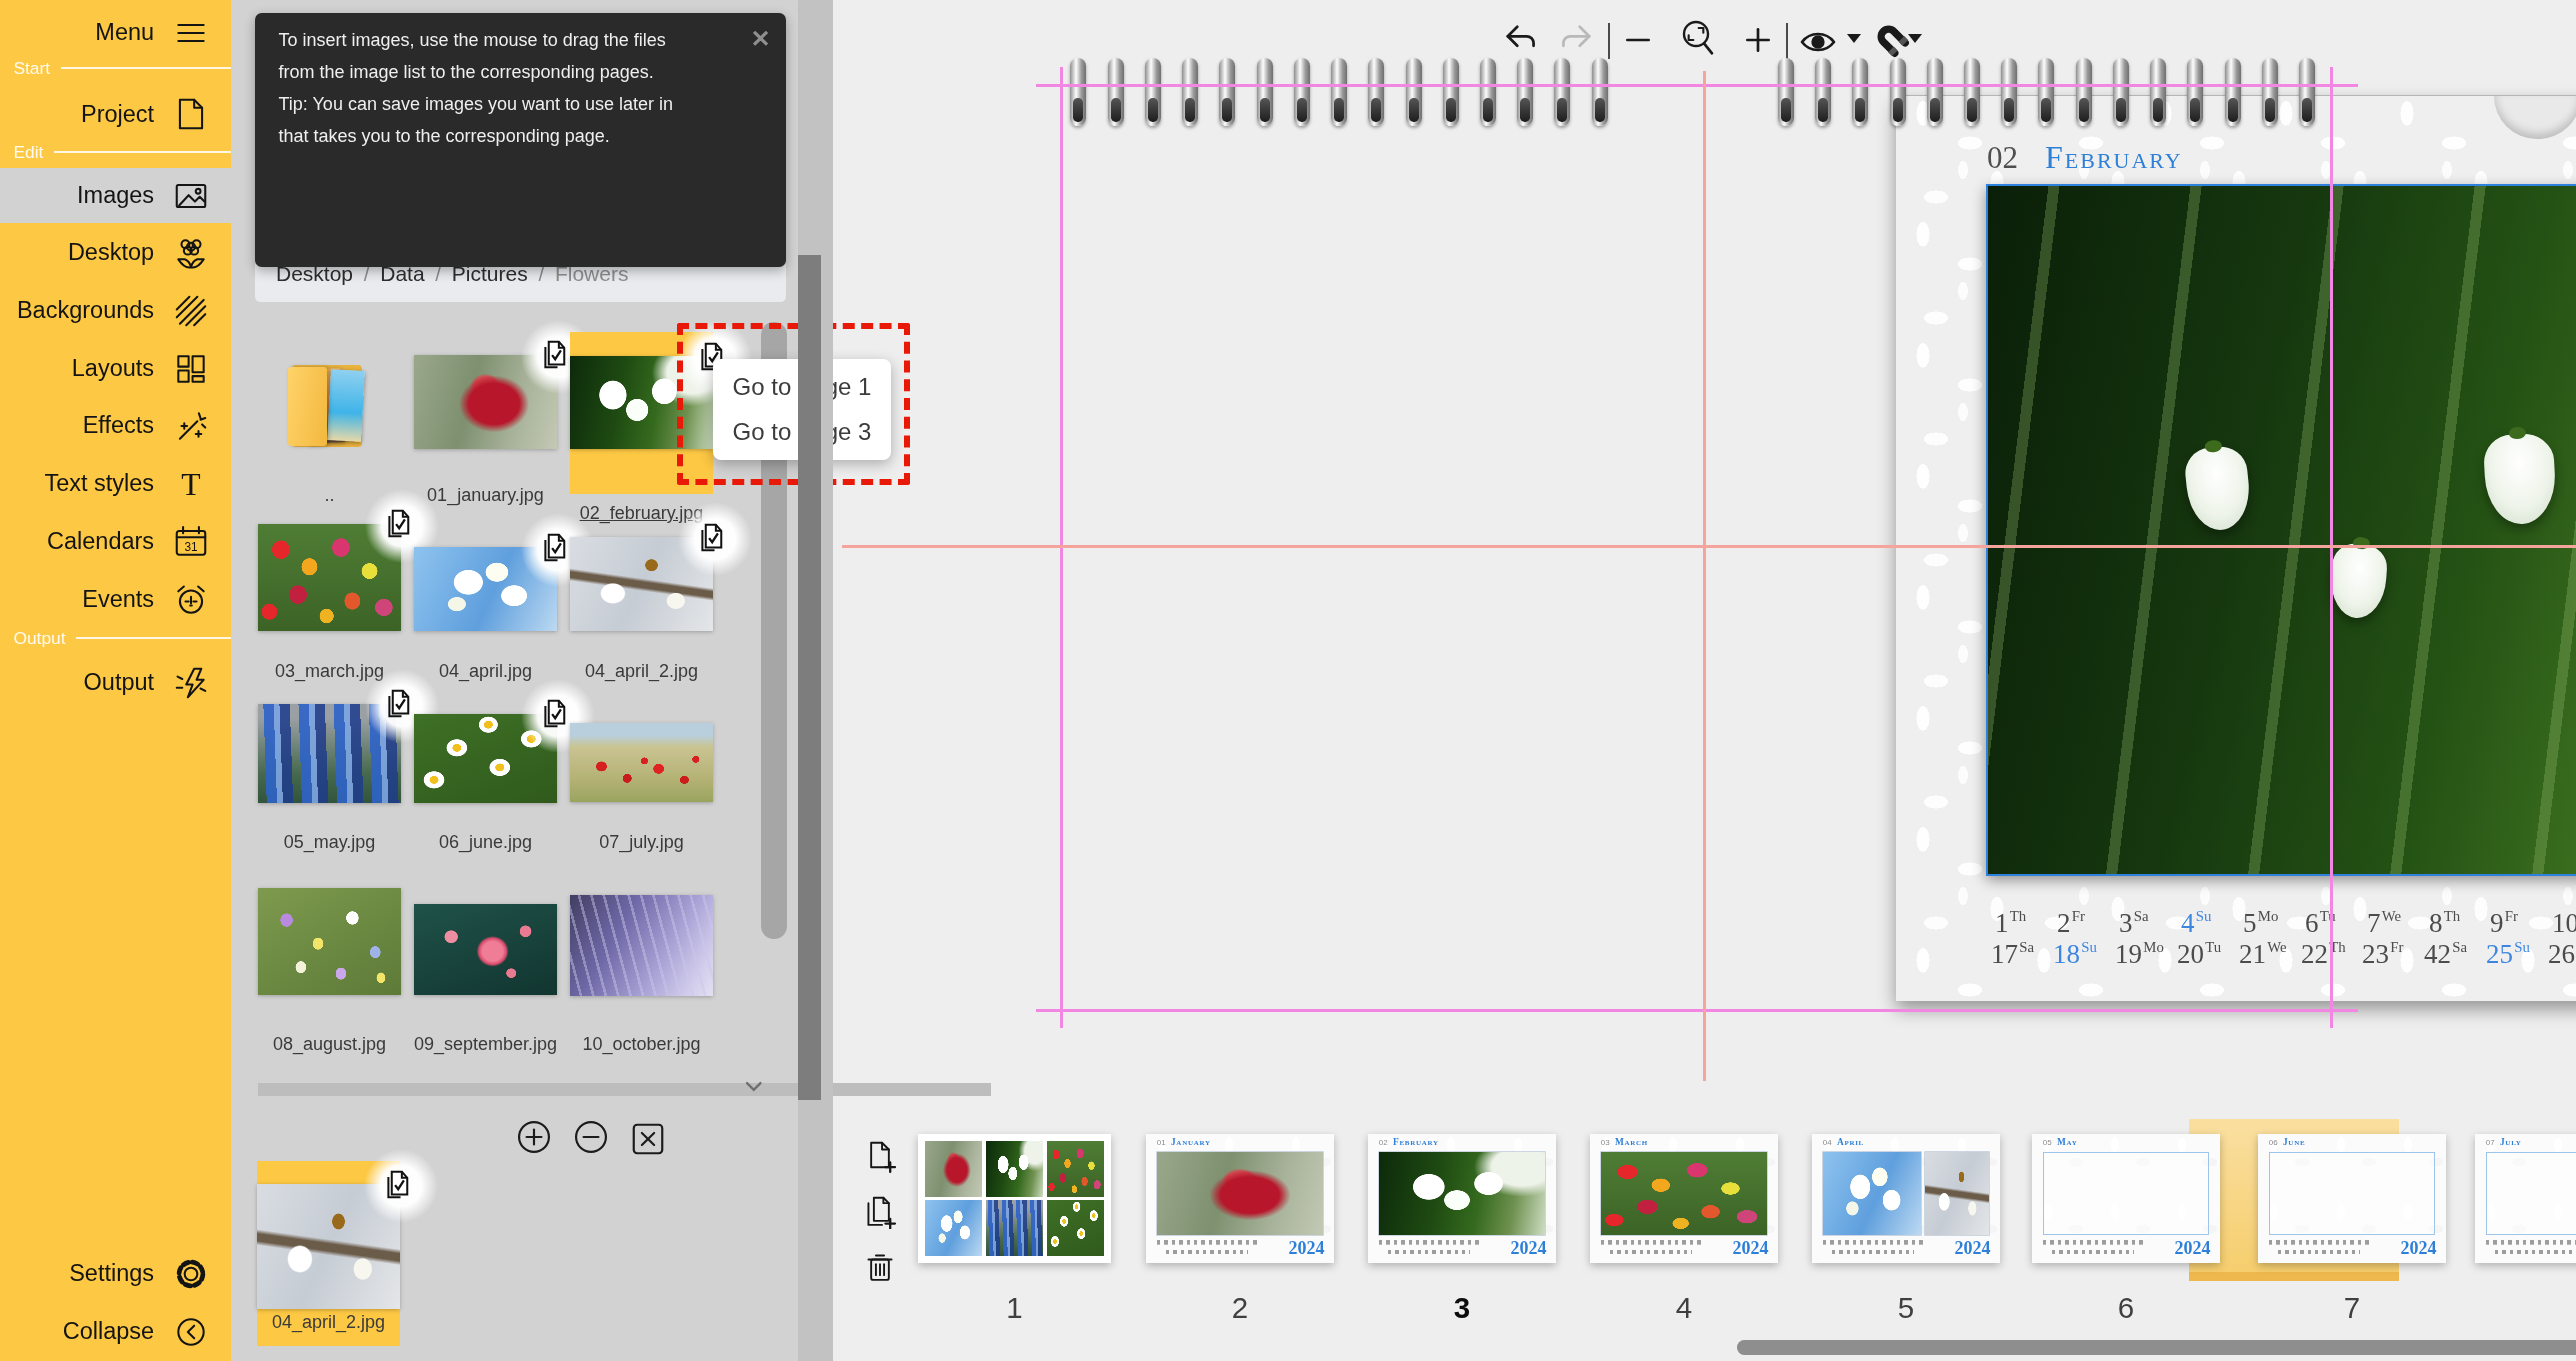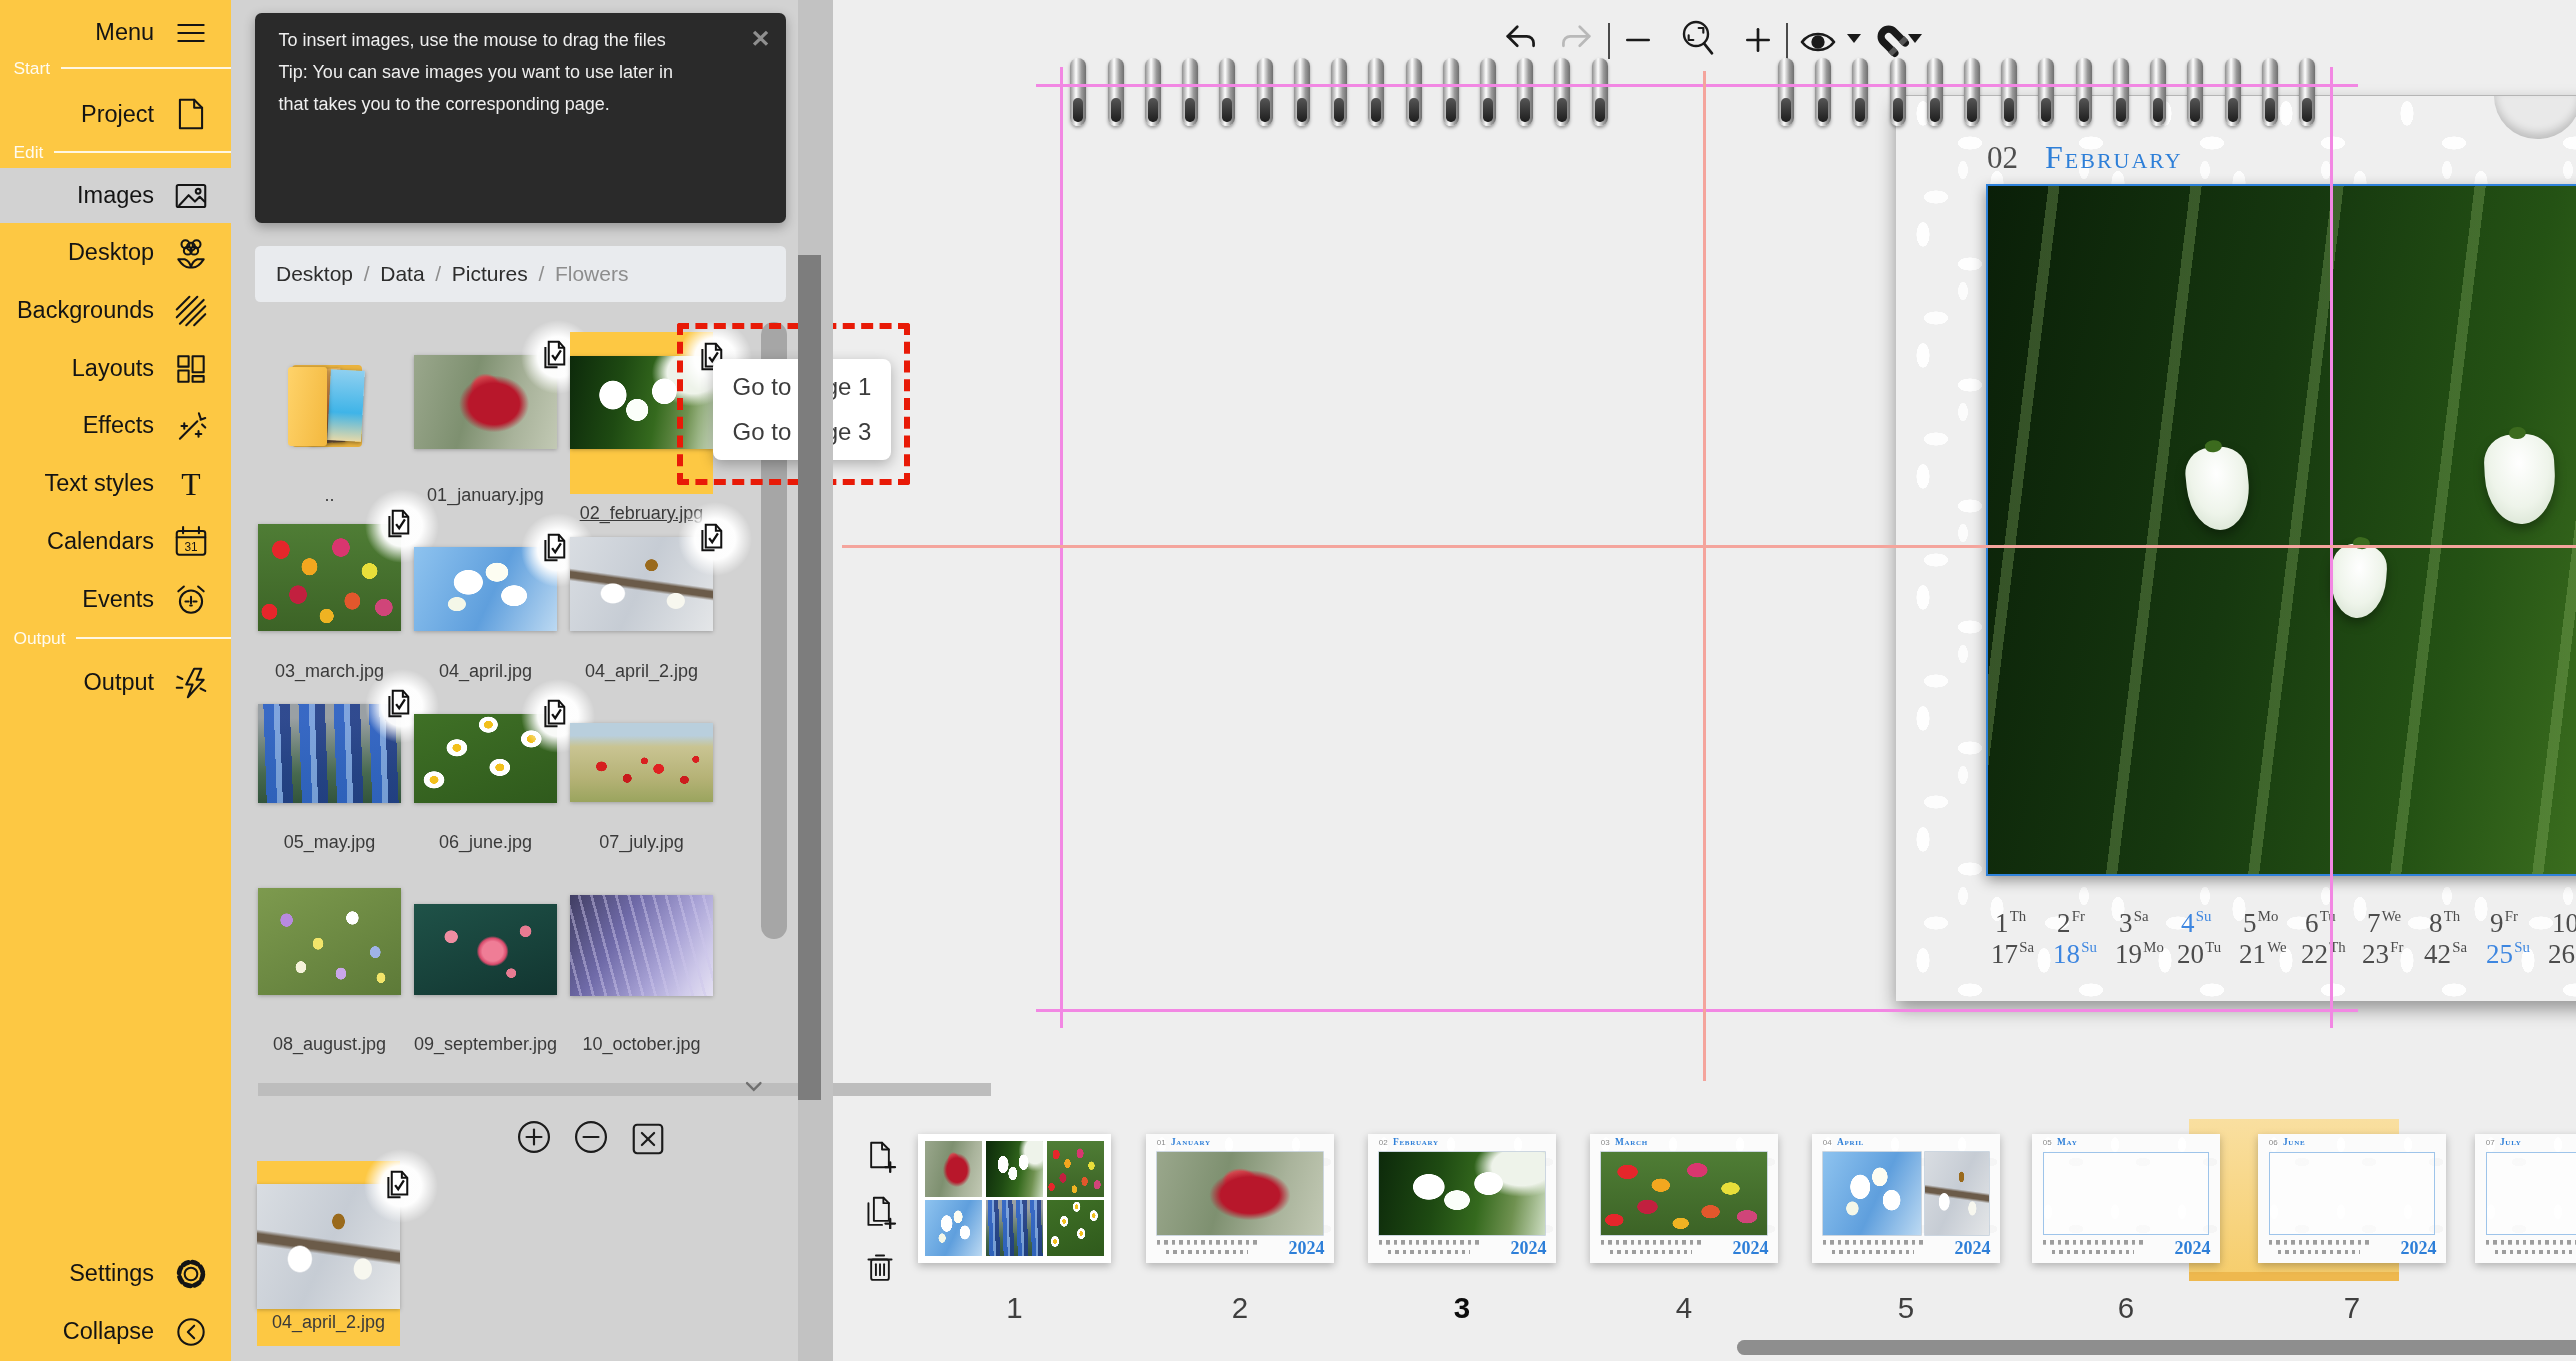--- a/index.html
+++ b/index.html
@@ -21,7 +21,7 @@
 
   
   #panel{position:absolute;left:231px;top:0;width:567px;height:1362px;background:#d2d2d2;z-index:20;}
-  #tooltip{position:absolute;left:23.5px;top:13.4px;width:531px;height:210px;background:#2a2a2a;
+  #tooltip{position:absolute;left:23.5px;top:13.4px;width:531px;height:254px;background:#2a2a2a;
            border-radius:6.7px;color:#efefef;font-size:18px;line-height:32px;padding:10.7px 0 0 24px;
            box-sizing:border-box;z-index:60;box-shadow:0 4px 12px rgba(0,0,0,.3);}
   #tooltip .cl{position:absolute;right:14.8px;top:9.4px;font-size:24px;font-weight:bold;color:#8f8f8f;cursor:pointer;}

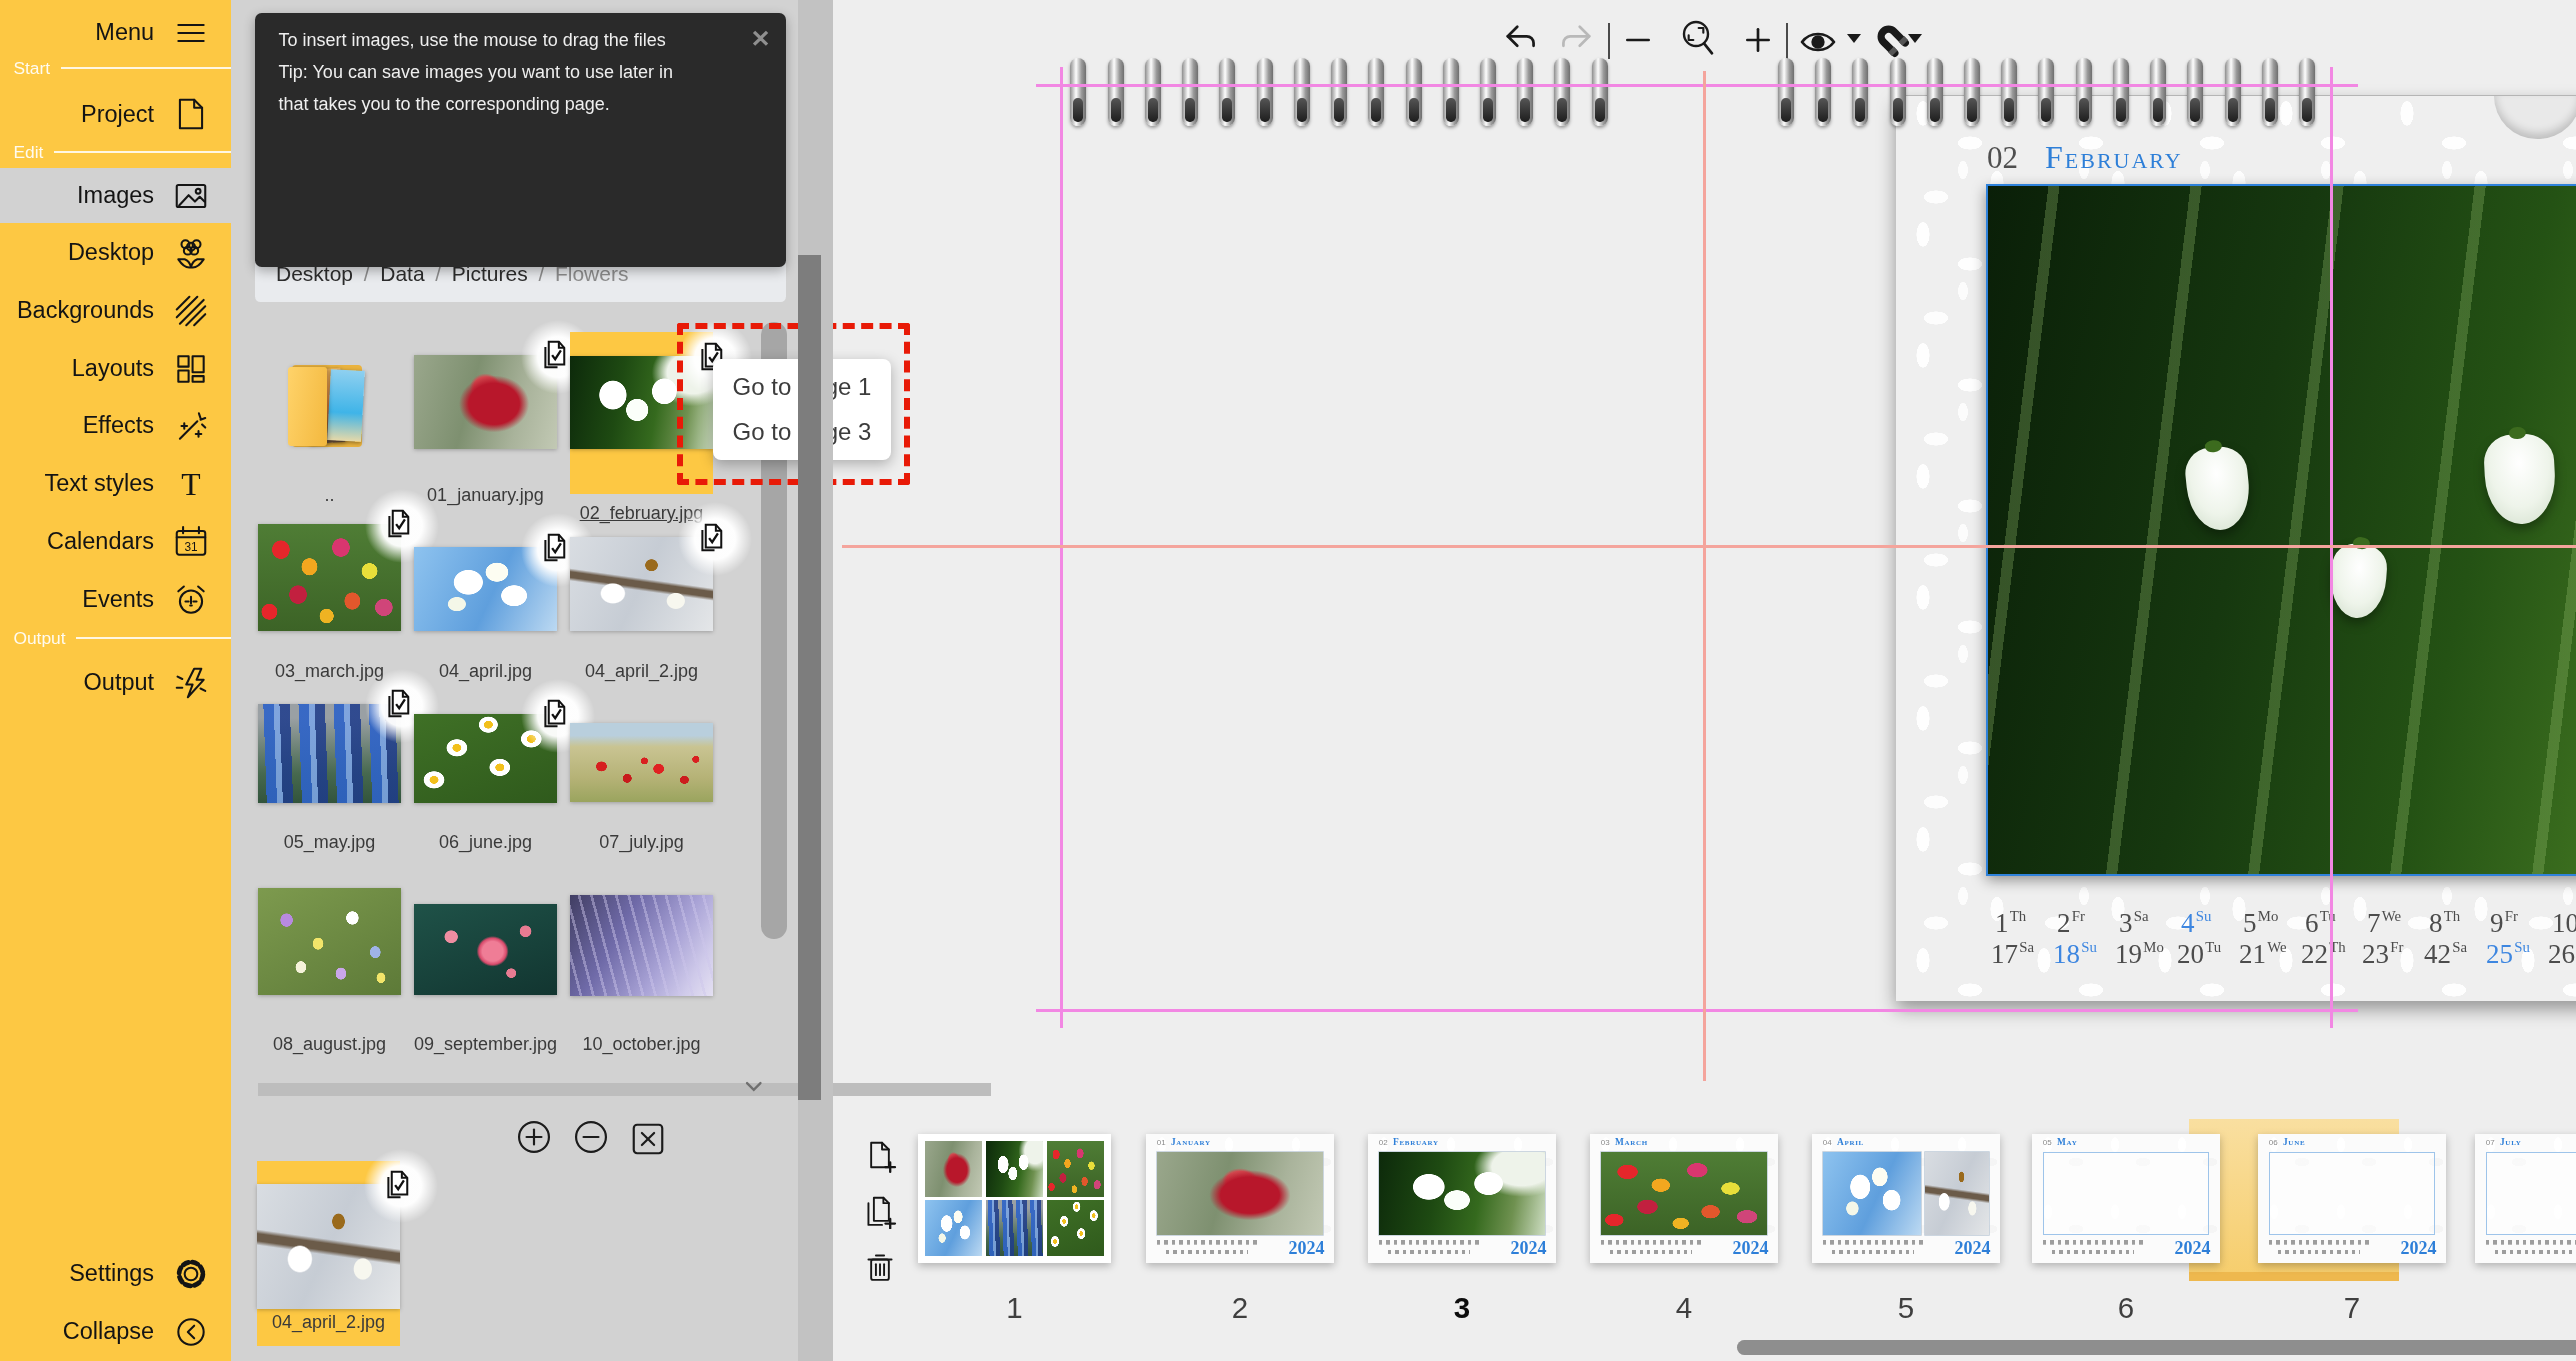--- a/index.html
+++ b/index.html
@@ -511,6 +511,7 @@
 
     <div id="tooltip">
       <div>To insert images, use the mouse to drag the files</div>
+      <div>from the image list to the corresponding pages.</div>
       <div>Tip: You can save images you want to use later in</div>
       <div>that takes you to the corresponding page.</div>
       <span class="cl">✕</span>

